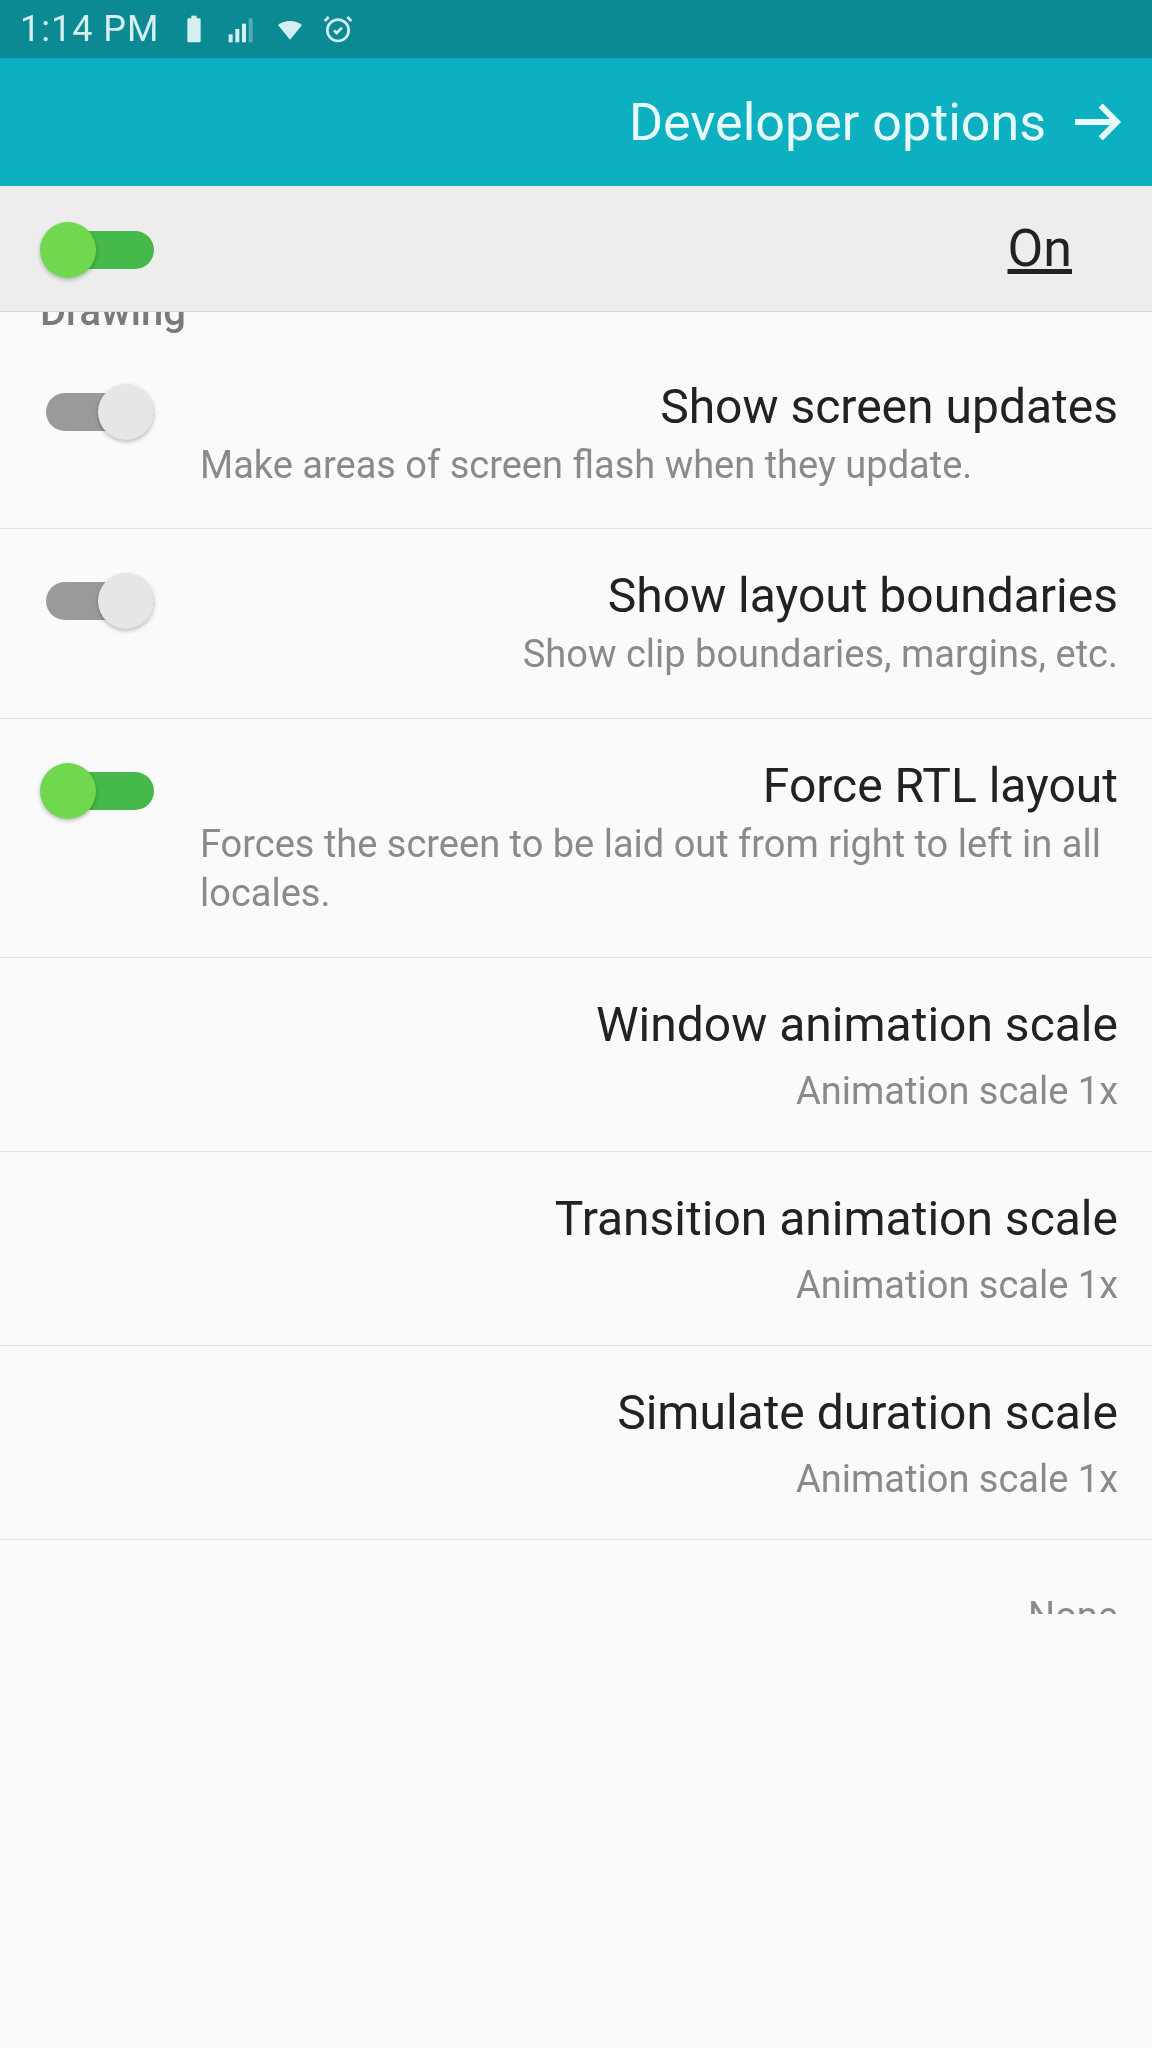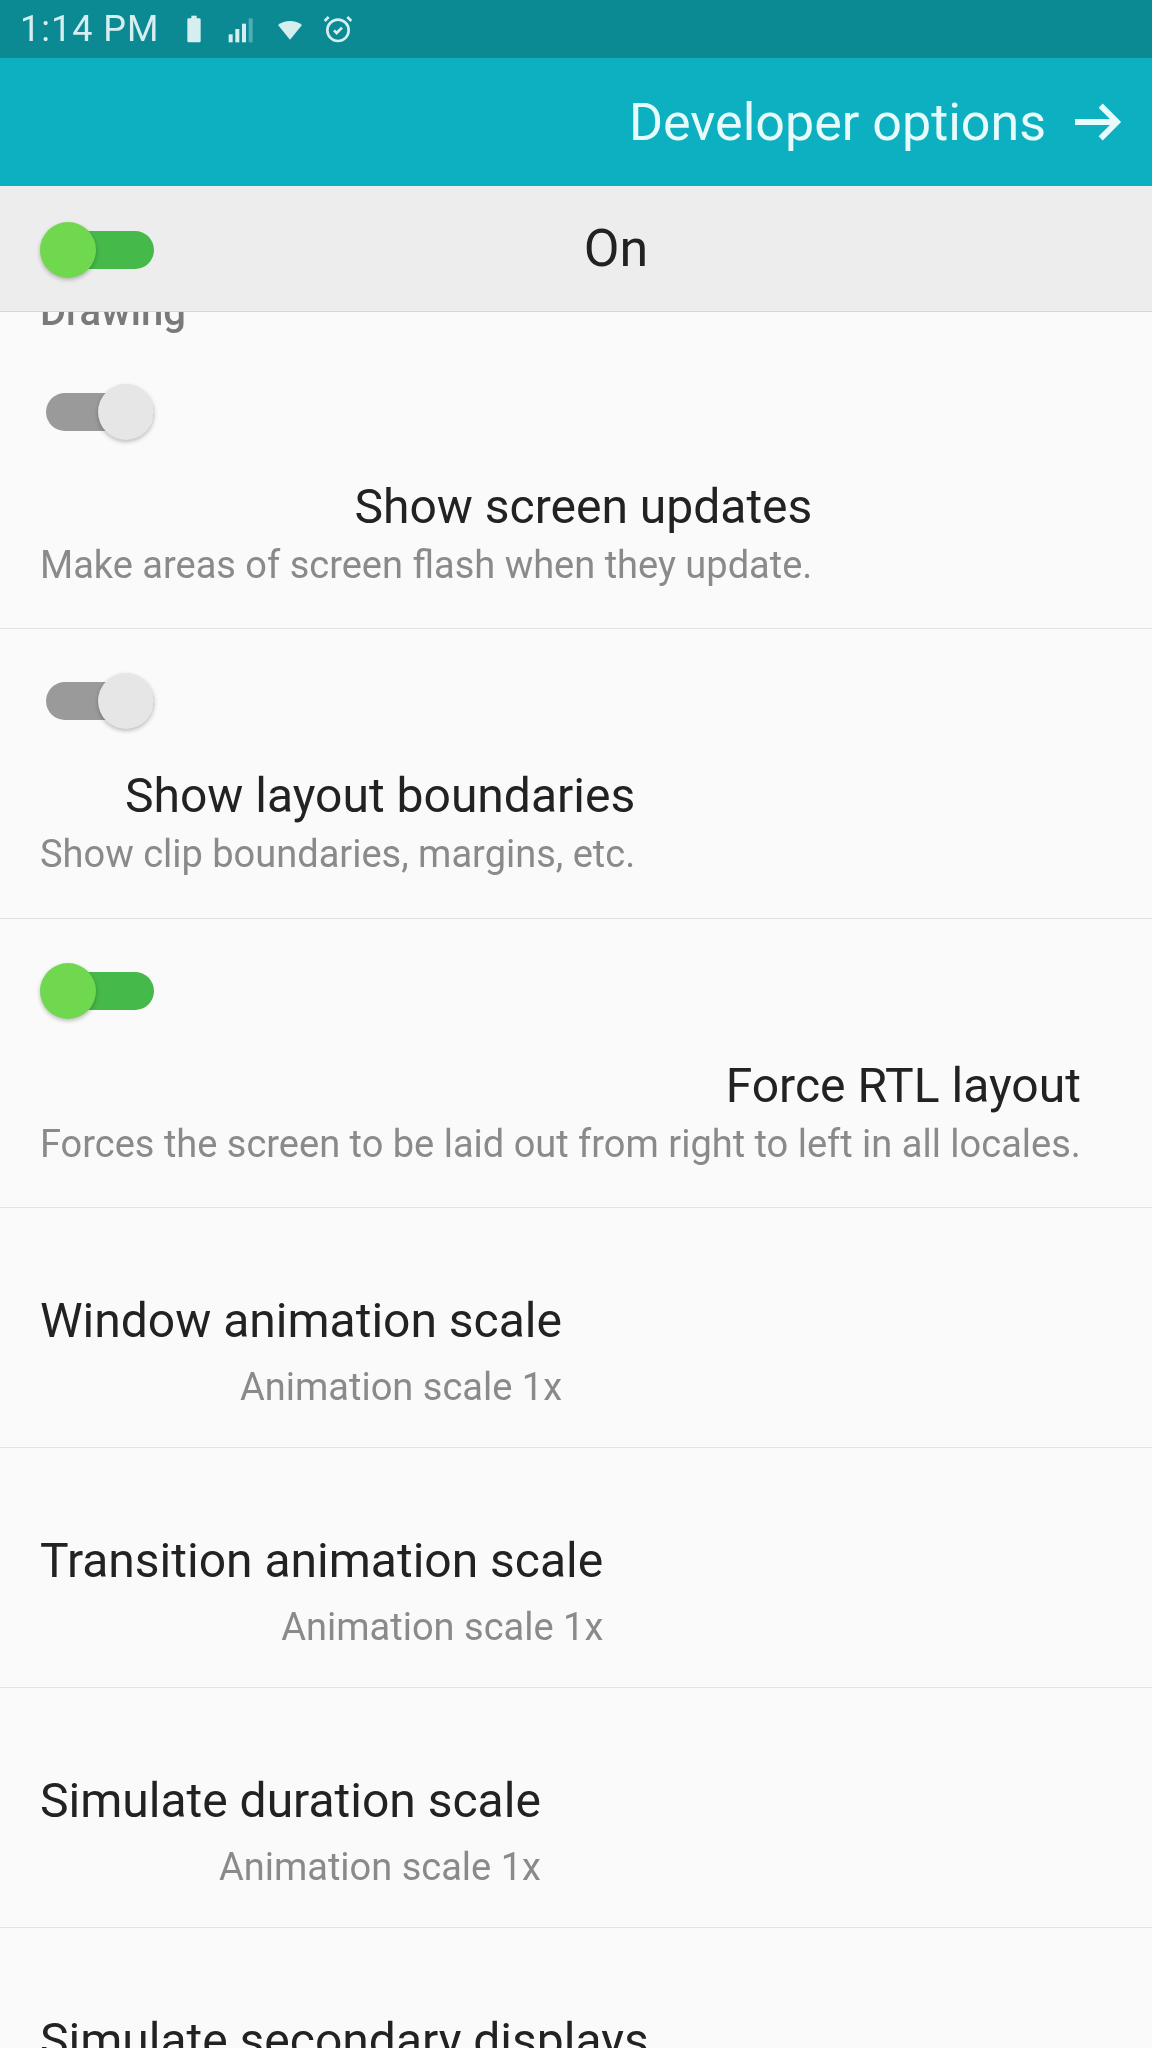--- a/index.html
+++ b/index.html
@@ -50,10 +50,11 @@
   }
   .master-label {
     flex: 1;
-    text-align: center;
+    text-align: right;
     font-size: 52px;
     color: #222;
     padding-right: 40px;
+    text-decoration: underline;
   }
   
   .toggle {

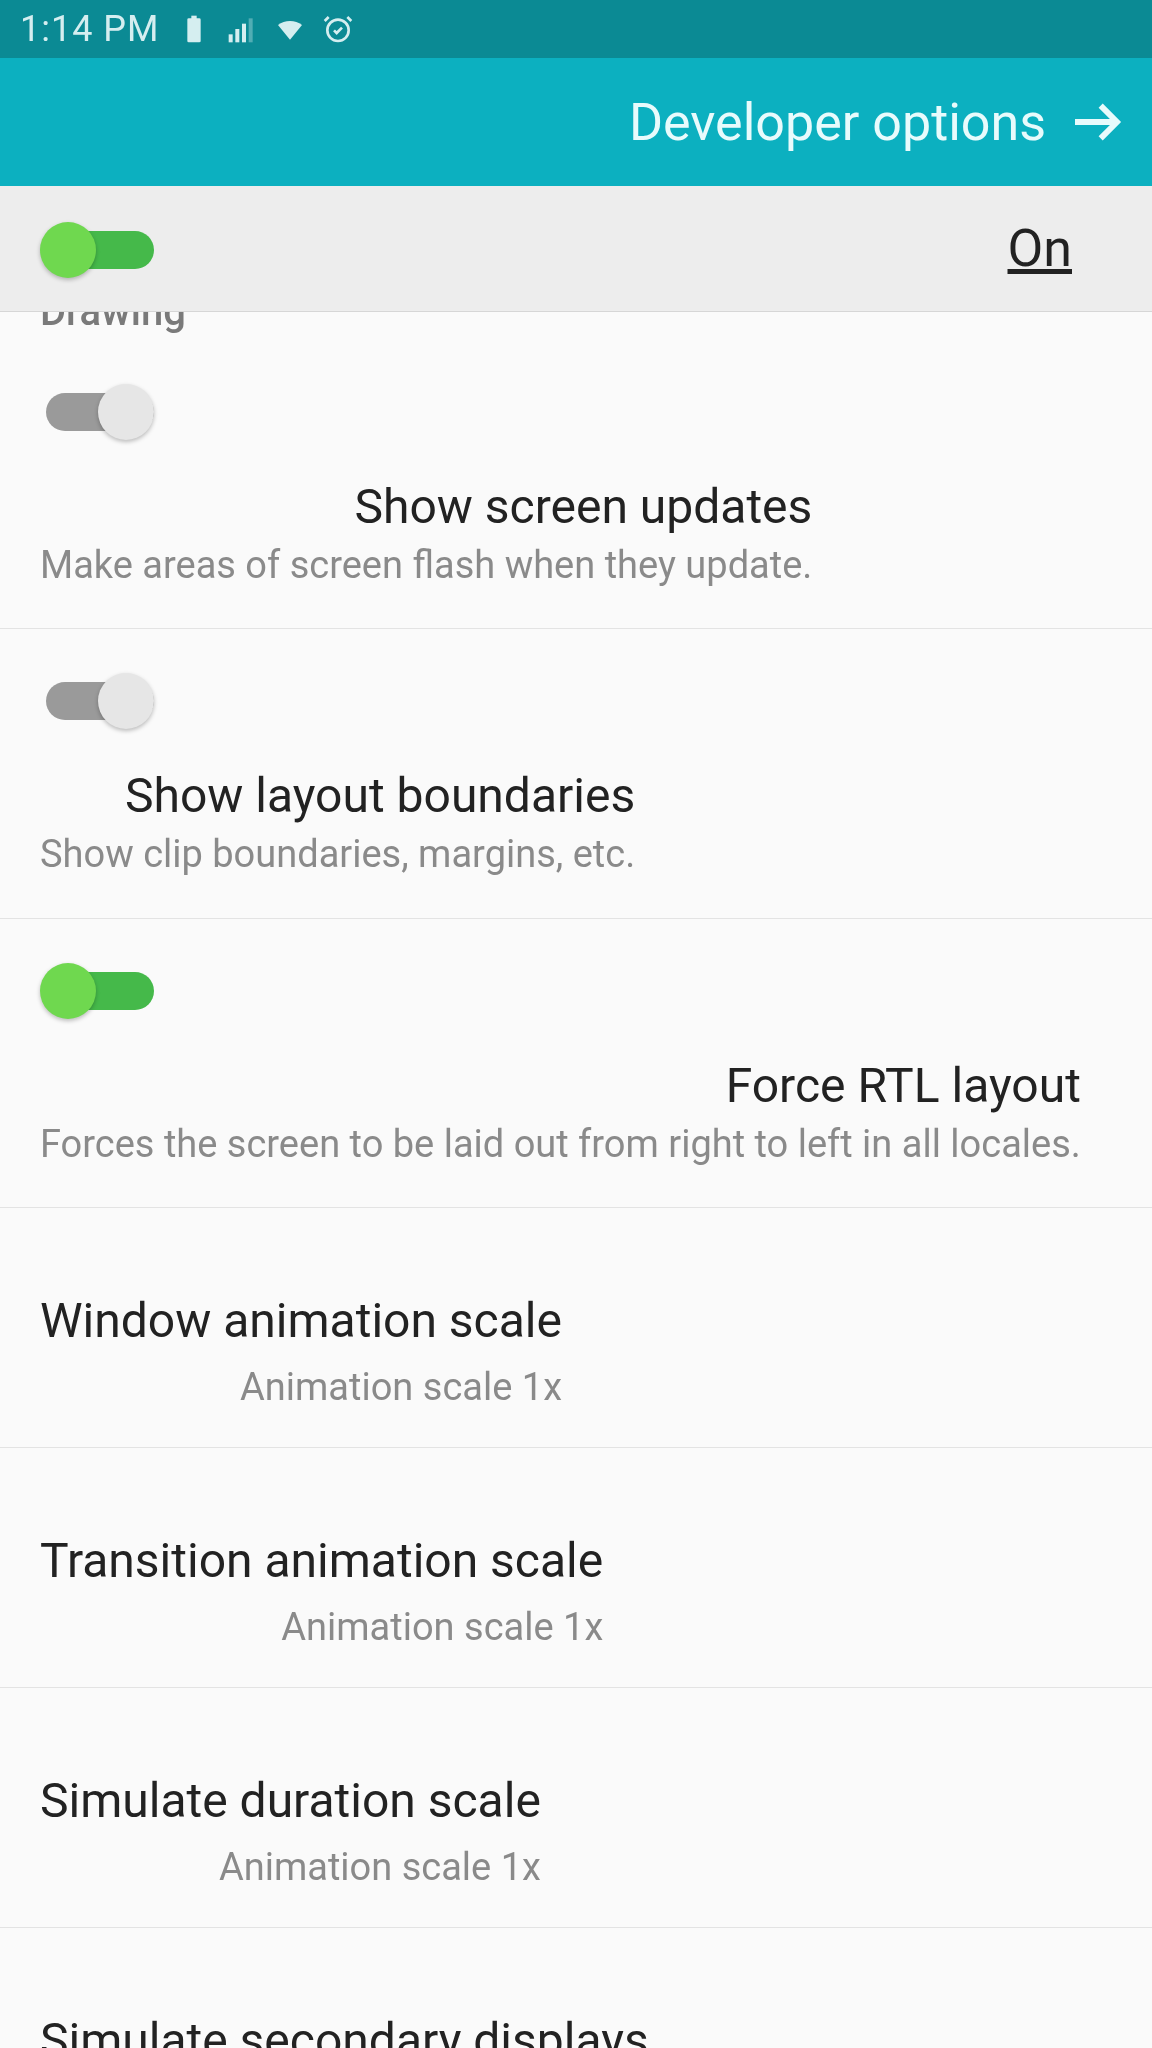--- a/index.html
+++ b/index.html
@@ -105,8 +105,7 @@
     align-items: flex-start;
     padding: 38px 34px 38px 40px;
     border-bottom: 1px solid #e3e3e3;
-    gap: 40px;
-    flex-direction: column;
+    gap: 20px;
   }
   .item-toggle-col {
     width: 140px;

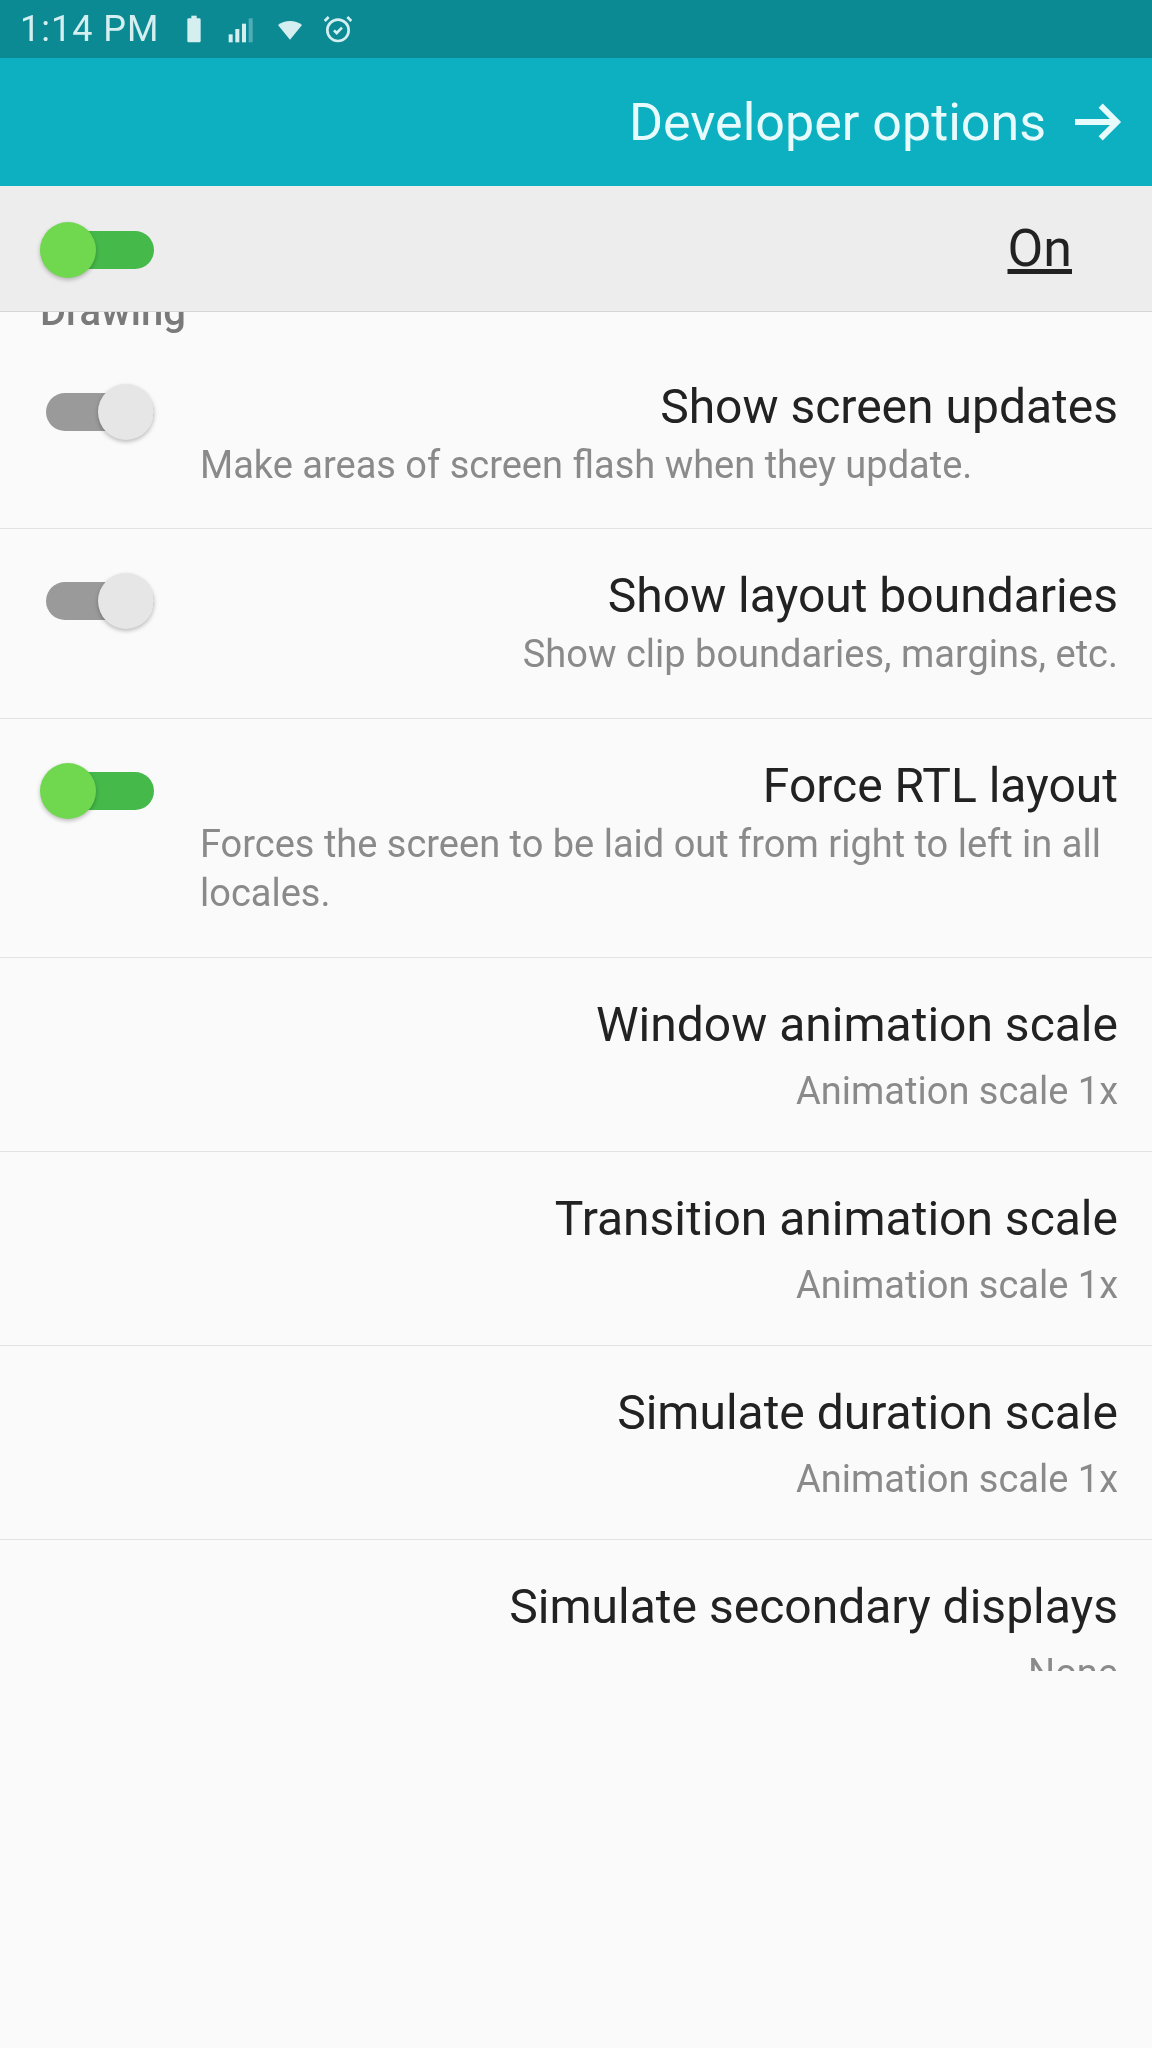--- a/index.html
+++ b/index.html
@@ -260,7 +260,6 @@
   <div class="item no-toggle item-last">
     <div class="item-toggle-col"></div>
     <div class="item-body">
-      <span class="item-title">Simulate secondary displays</span>
       <span class="item-value">None</span>
     </div>
   </div>

